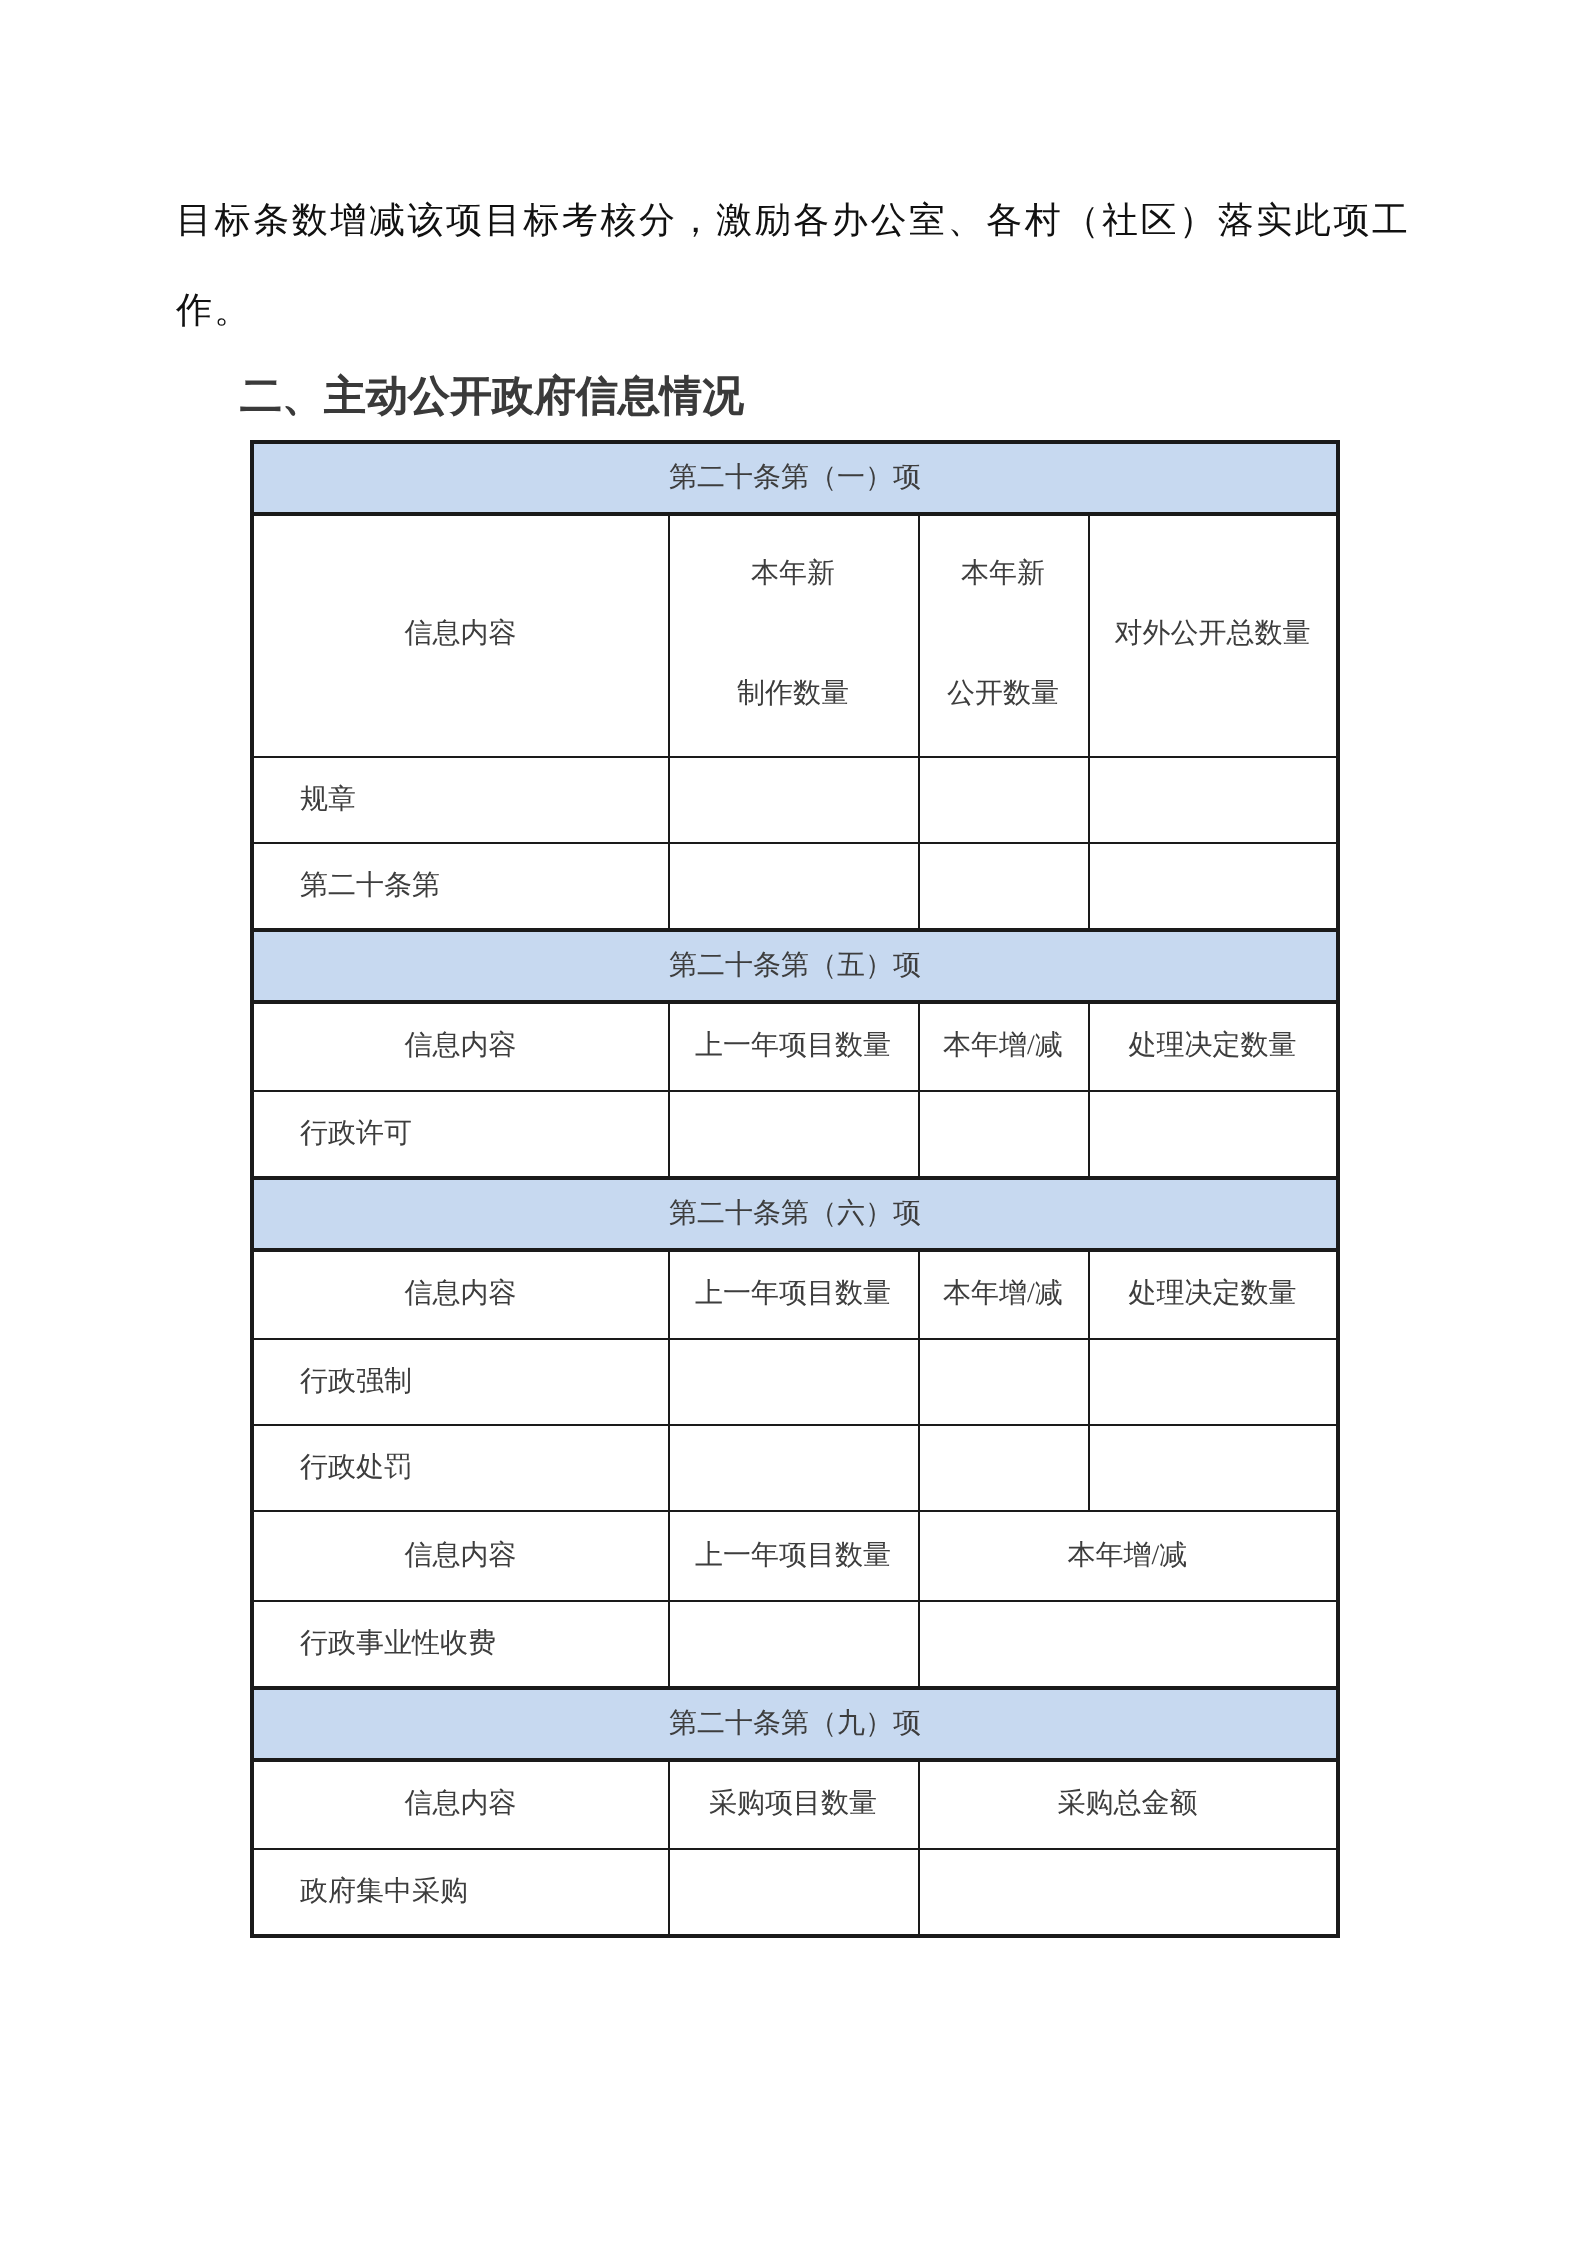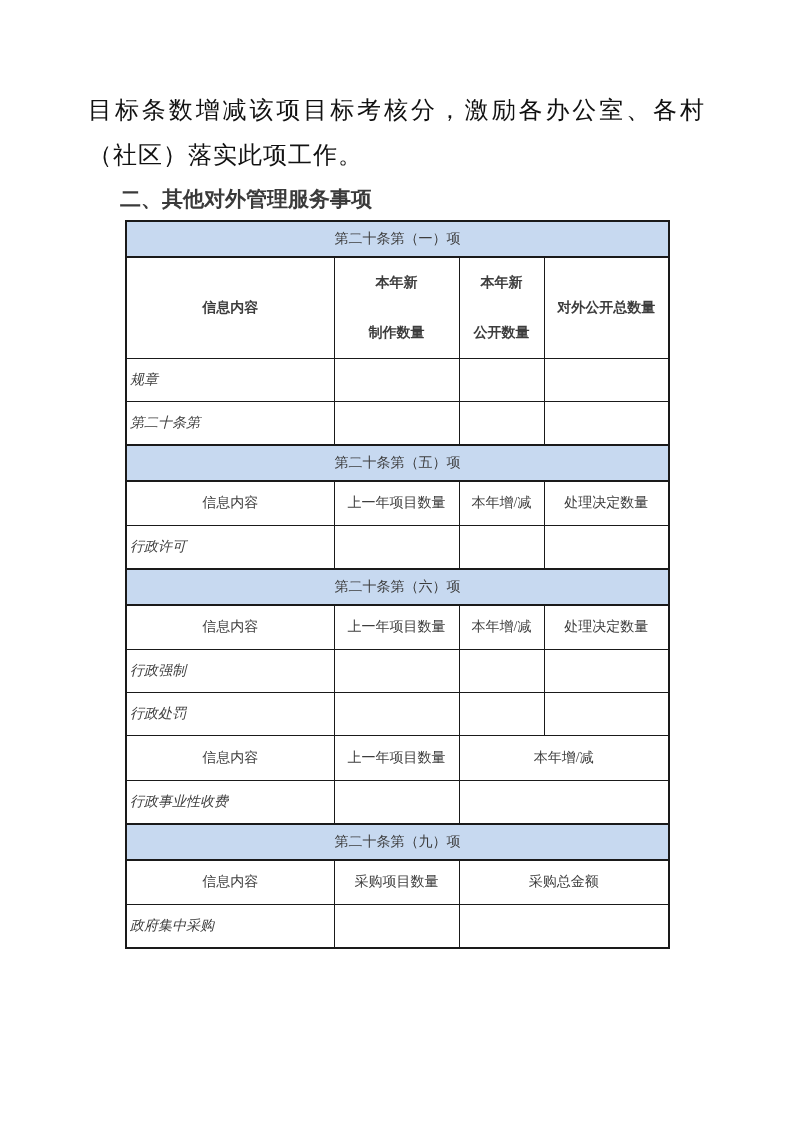--- a/index.html
+++ b/index.html
@@ -19,7 +19,7 @@
   .page{width:793px;height:1122px;background:#ffffff;position:relative;}
   .body-paragraph{
     margin:88px 88px 0 88px;
-    font-size:24px;
+    font-size:18px;
     line-height:45px;
     letter-spacing:1px;
     text-align:justify;

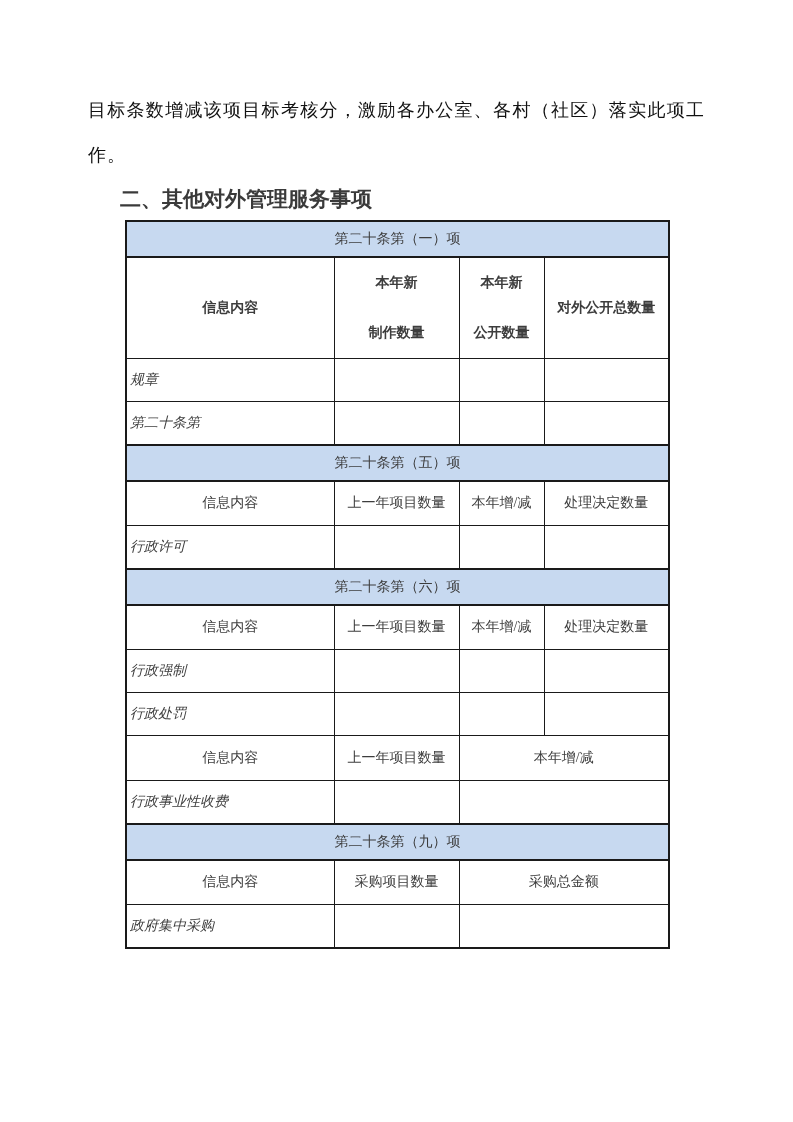--- a/index.html
+++ b/index.html
@@ -74,7 +74,7 @@
 
   <p class="body-paragraph">目标条数增减该项目标考核分，激励各办公室、各村（社区）落实此项工作。</p>
 
-  <h2 class="section-heading">二、其他对外管理服务事项</h2>
+  <h2 class="section-heading">二、主动公开政府信息情况</h2>
 
   <table class="report-table">
     <colgroup>

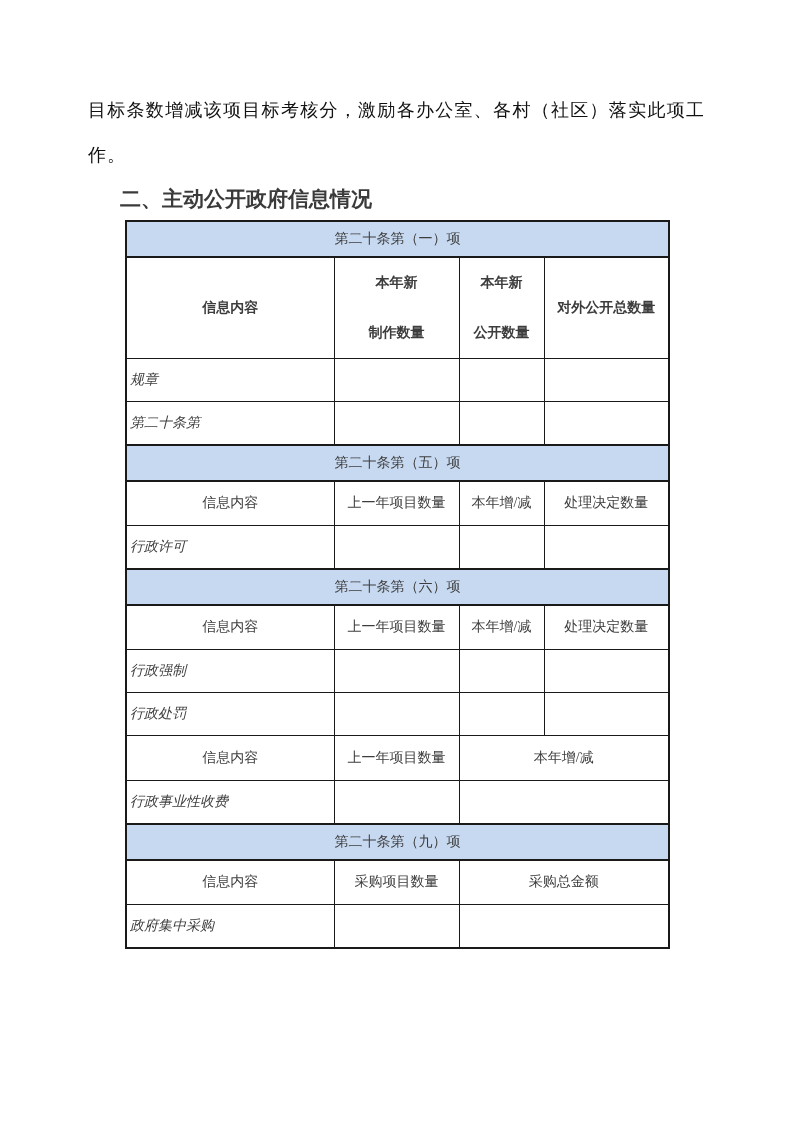--- a/index.html
+++ b/index.html
@@ -59,7 +59,7 @@
     white-space:pre-line;
   }
   .r-hdr td{height:45px;}
-  .r-hdr-tall td{height:84px;line-height:50px;font-weight:bold;}
+  .r-hdr-tall td{height:84px;line-height:60px;}
   .r-data td{height:43px;}
   .label-cell{
     text-align:left;

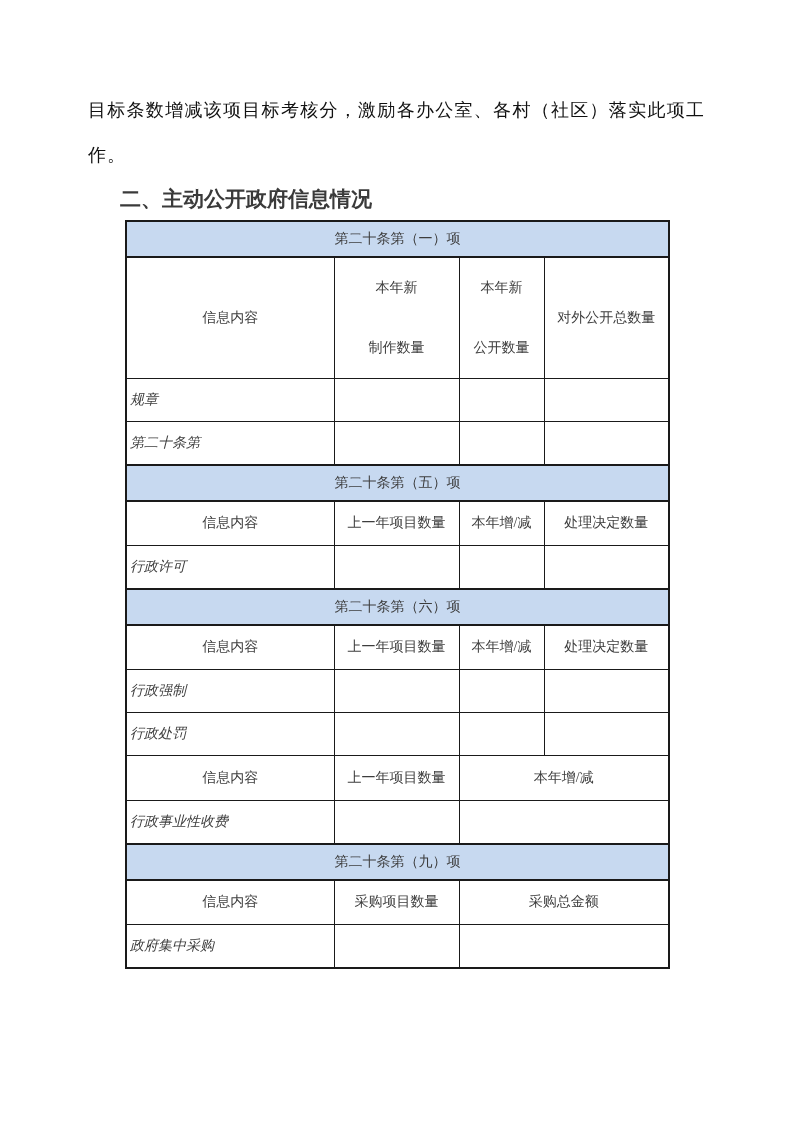--- a/index.html
+++ b/index.html
@@ -63,8 +63,7 @@
   .r-data td{height:43px;}
   .label-cell{
     text-align:left;
-    padding-left:3px;
-    font-style:italic;
+    padding-left:23px;
   }
 </style>
 </head>

